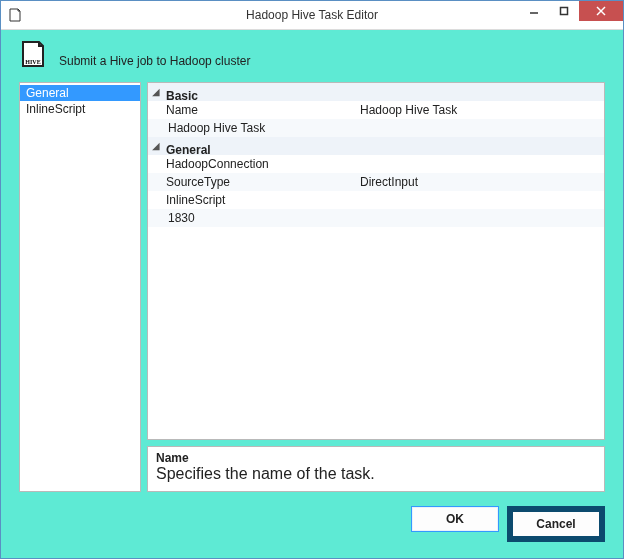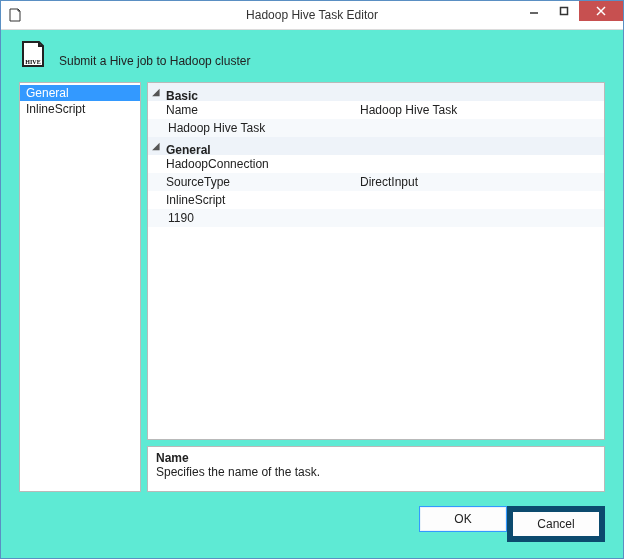--- a/index.html
+++ b/index.html
@@ -273,7 +273,7 @@
         </div>
         <div class="grid-row prop alt">
           <span class="cell-indent"></span>
-          <span class="cell-value">1190</span>
+          <span class="cell-value">1830</span>
         </div>
 
       </div>

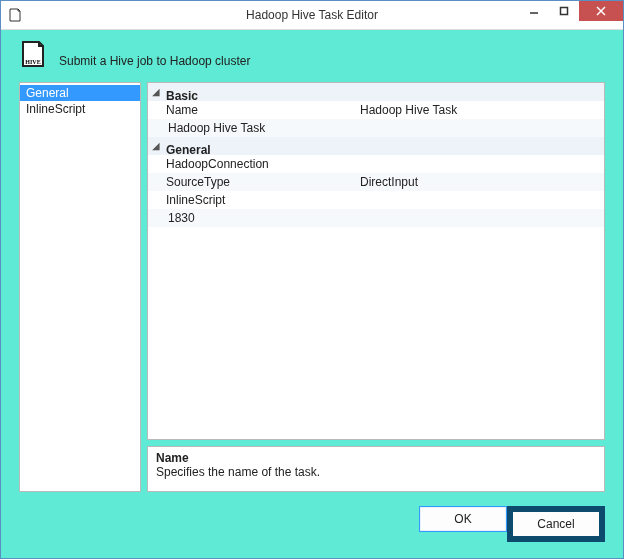--- a/index.html
+++ b/index.html
@@ -158,7 +158,7 @@
     height: 46px;
   }
   .desc-title { font-weight: 700; font-size: 12px; }
-  .desc-text  { font-size: 12px; }
+  .desc-text  { font-size: 16px; }
   .footer {
     padding: 14px 18px 16px 18px;
     display: flex;

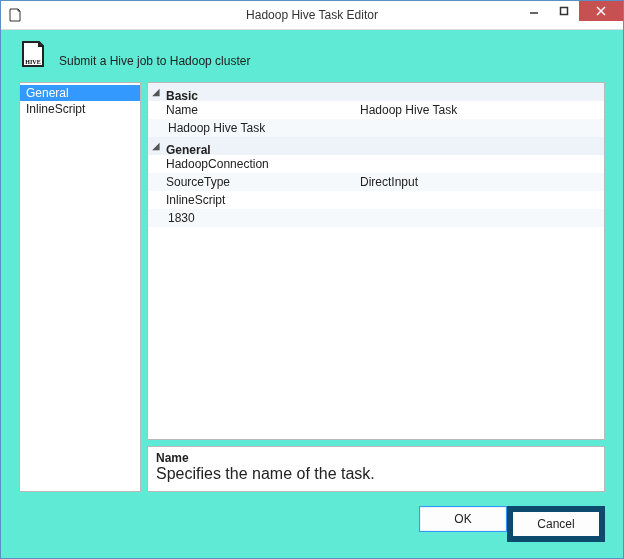--- a/index.html
+++ b/index.html
@@ -163,6 +163,8 @@
     padding: 14px 18px 16px 18px;
     display: flex;
     justify-content: flex-end;
+    gap: 8px;
+    font-weight: bold;
   }
   .btn {
     width: 86px;

